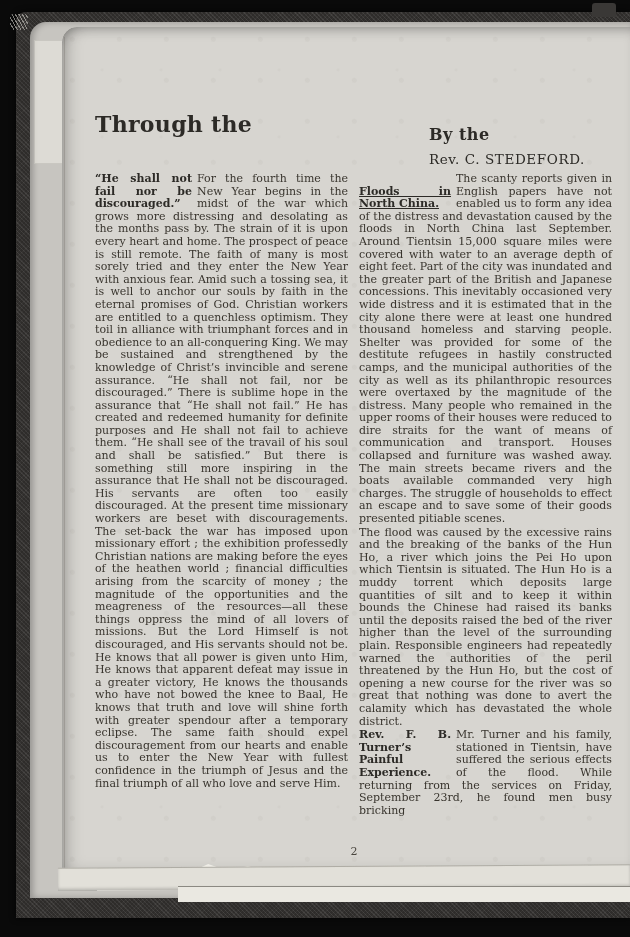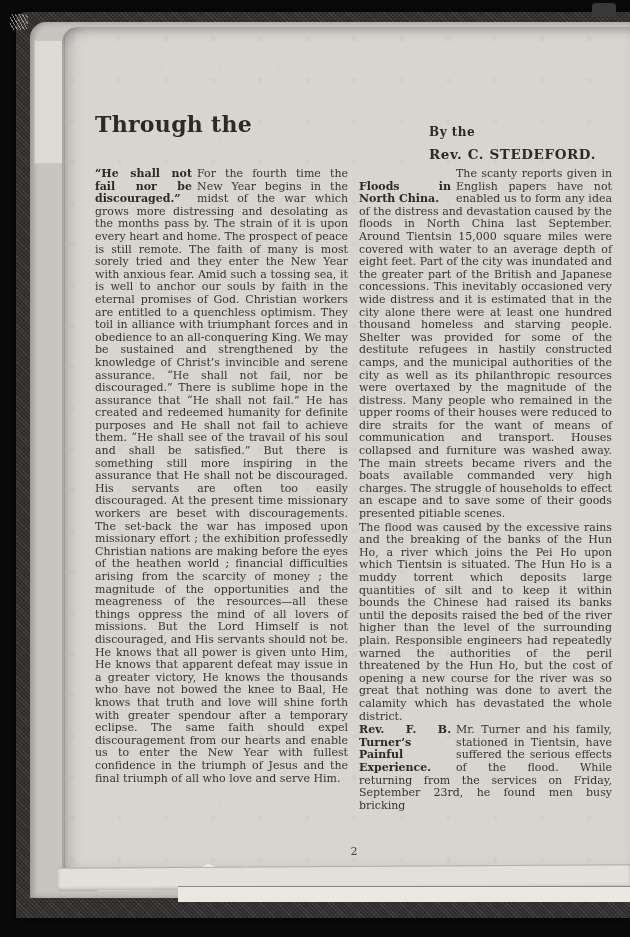--- a/index.html
+++ b/index.html
@@ -92,7 +92,7 @@
     letter-spacing: 0.3px; color: #2c2a26;
   }
   .byline { margin-top: 15px; width: 184px; color: #2c2a26; }
-  .byline .pre  { font-weight: 700; font-size: 12px; letter-spacing: 0.5px; }
+  .byline .pre  { font-weight: 700; font-size: 16px; letter-spacing: 0.5px; }
   .byline .name { font-weight: 700; font-size: 13.5px; letter-spacing: 0.6px; margin-top: 7px; }
 
   .columns { display: flex; gap: 11px; margin-top: 6px; }

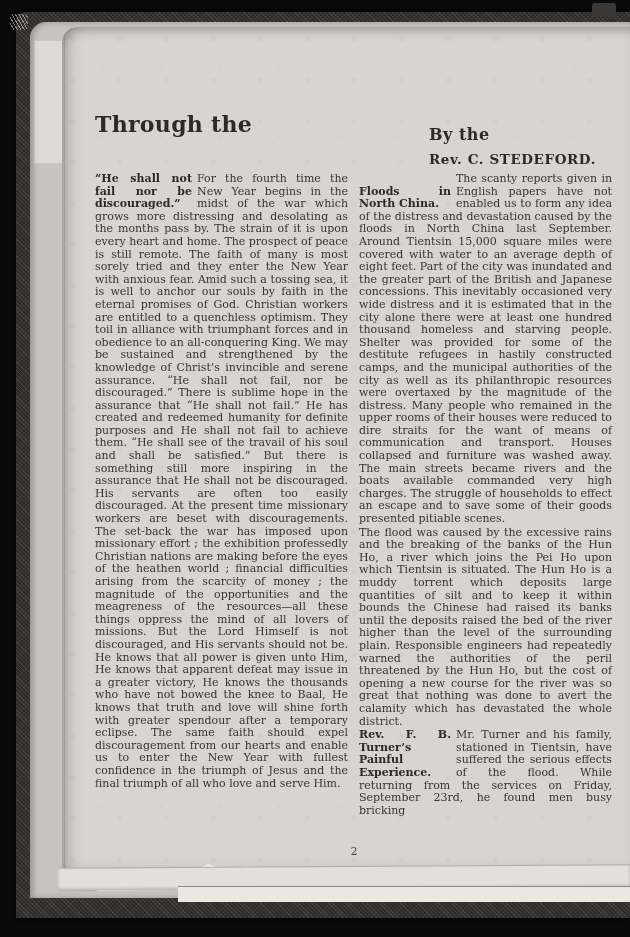--- a/index.html
+++ b/index.html
@@ -93,7 +93,7 @@
   }
   .byline { margin-top: 15px; width: 184px; color: #2c2a26; }
   .byline .pre  { font-weight: 700; font-size: 16px; letter-spacing: 0.5px; }
-  .byline .name { font-weight: 700; font-size: 13.5px; letter-spacing: 0.6px; margin-top: 7px; }
+  .byline .name { font-weight: 400; font-size: 13.5px; letter-spacing: 0.6px; margin-top: 7px; }
 
   .columns { display: flex; gap: 11px; margin-top: 6px; }
   .col { width: 253px; }

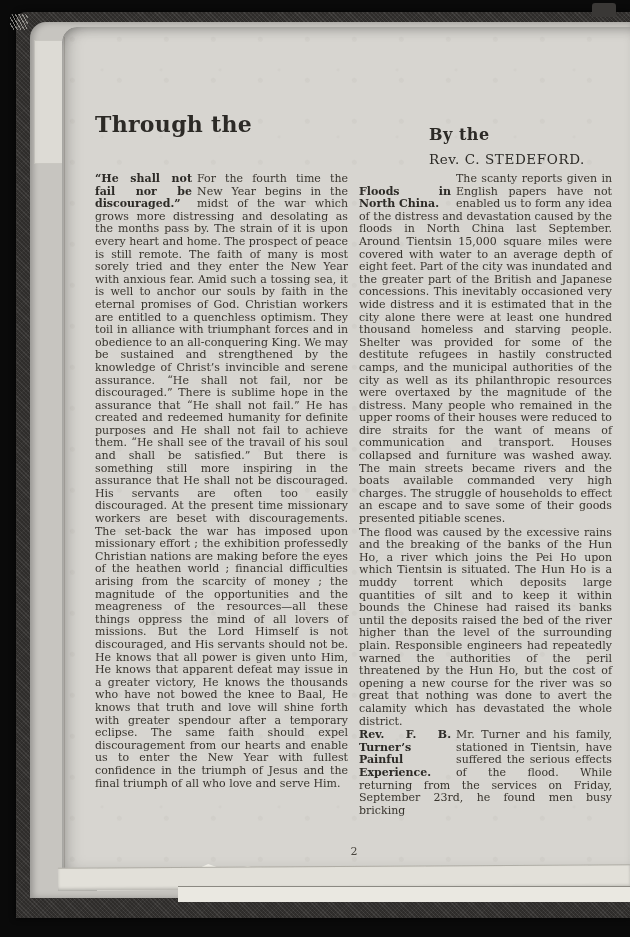--- a/index.html
+++ b/index.html
@@ -107,7 +107,7 @@
     width: 97px; padding-right: 5px; color: #2c2a26;
   }
   .sidenote.narrow { width: 92px; }
-  .sidenote.drop-one { padding-top: 12.6px; }
+  .sidenote.drop-one { padding-top: 12.6px; text-decoration: underline; }
   .para-gap { margin-top: 1px; }
 
   .page-number {

